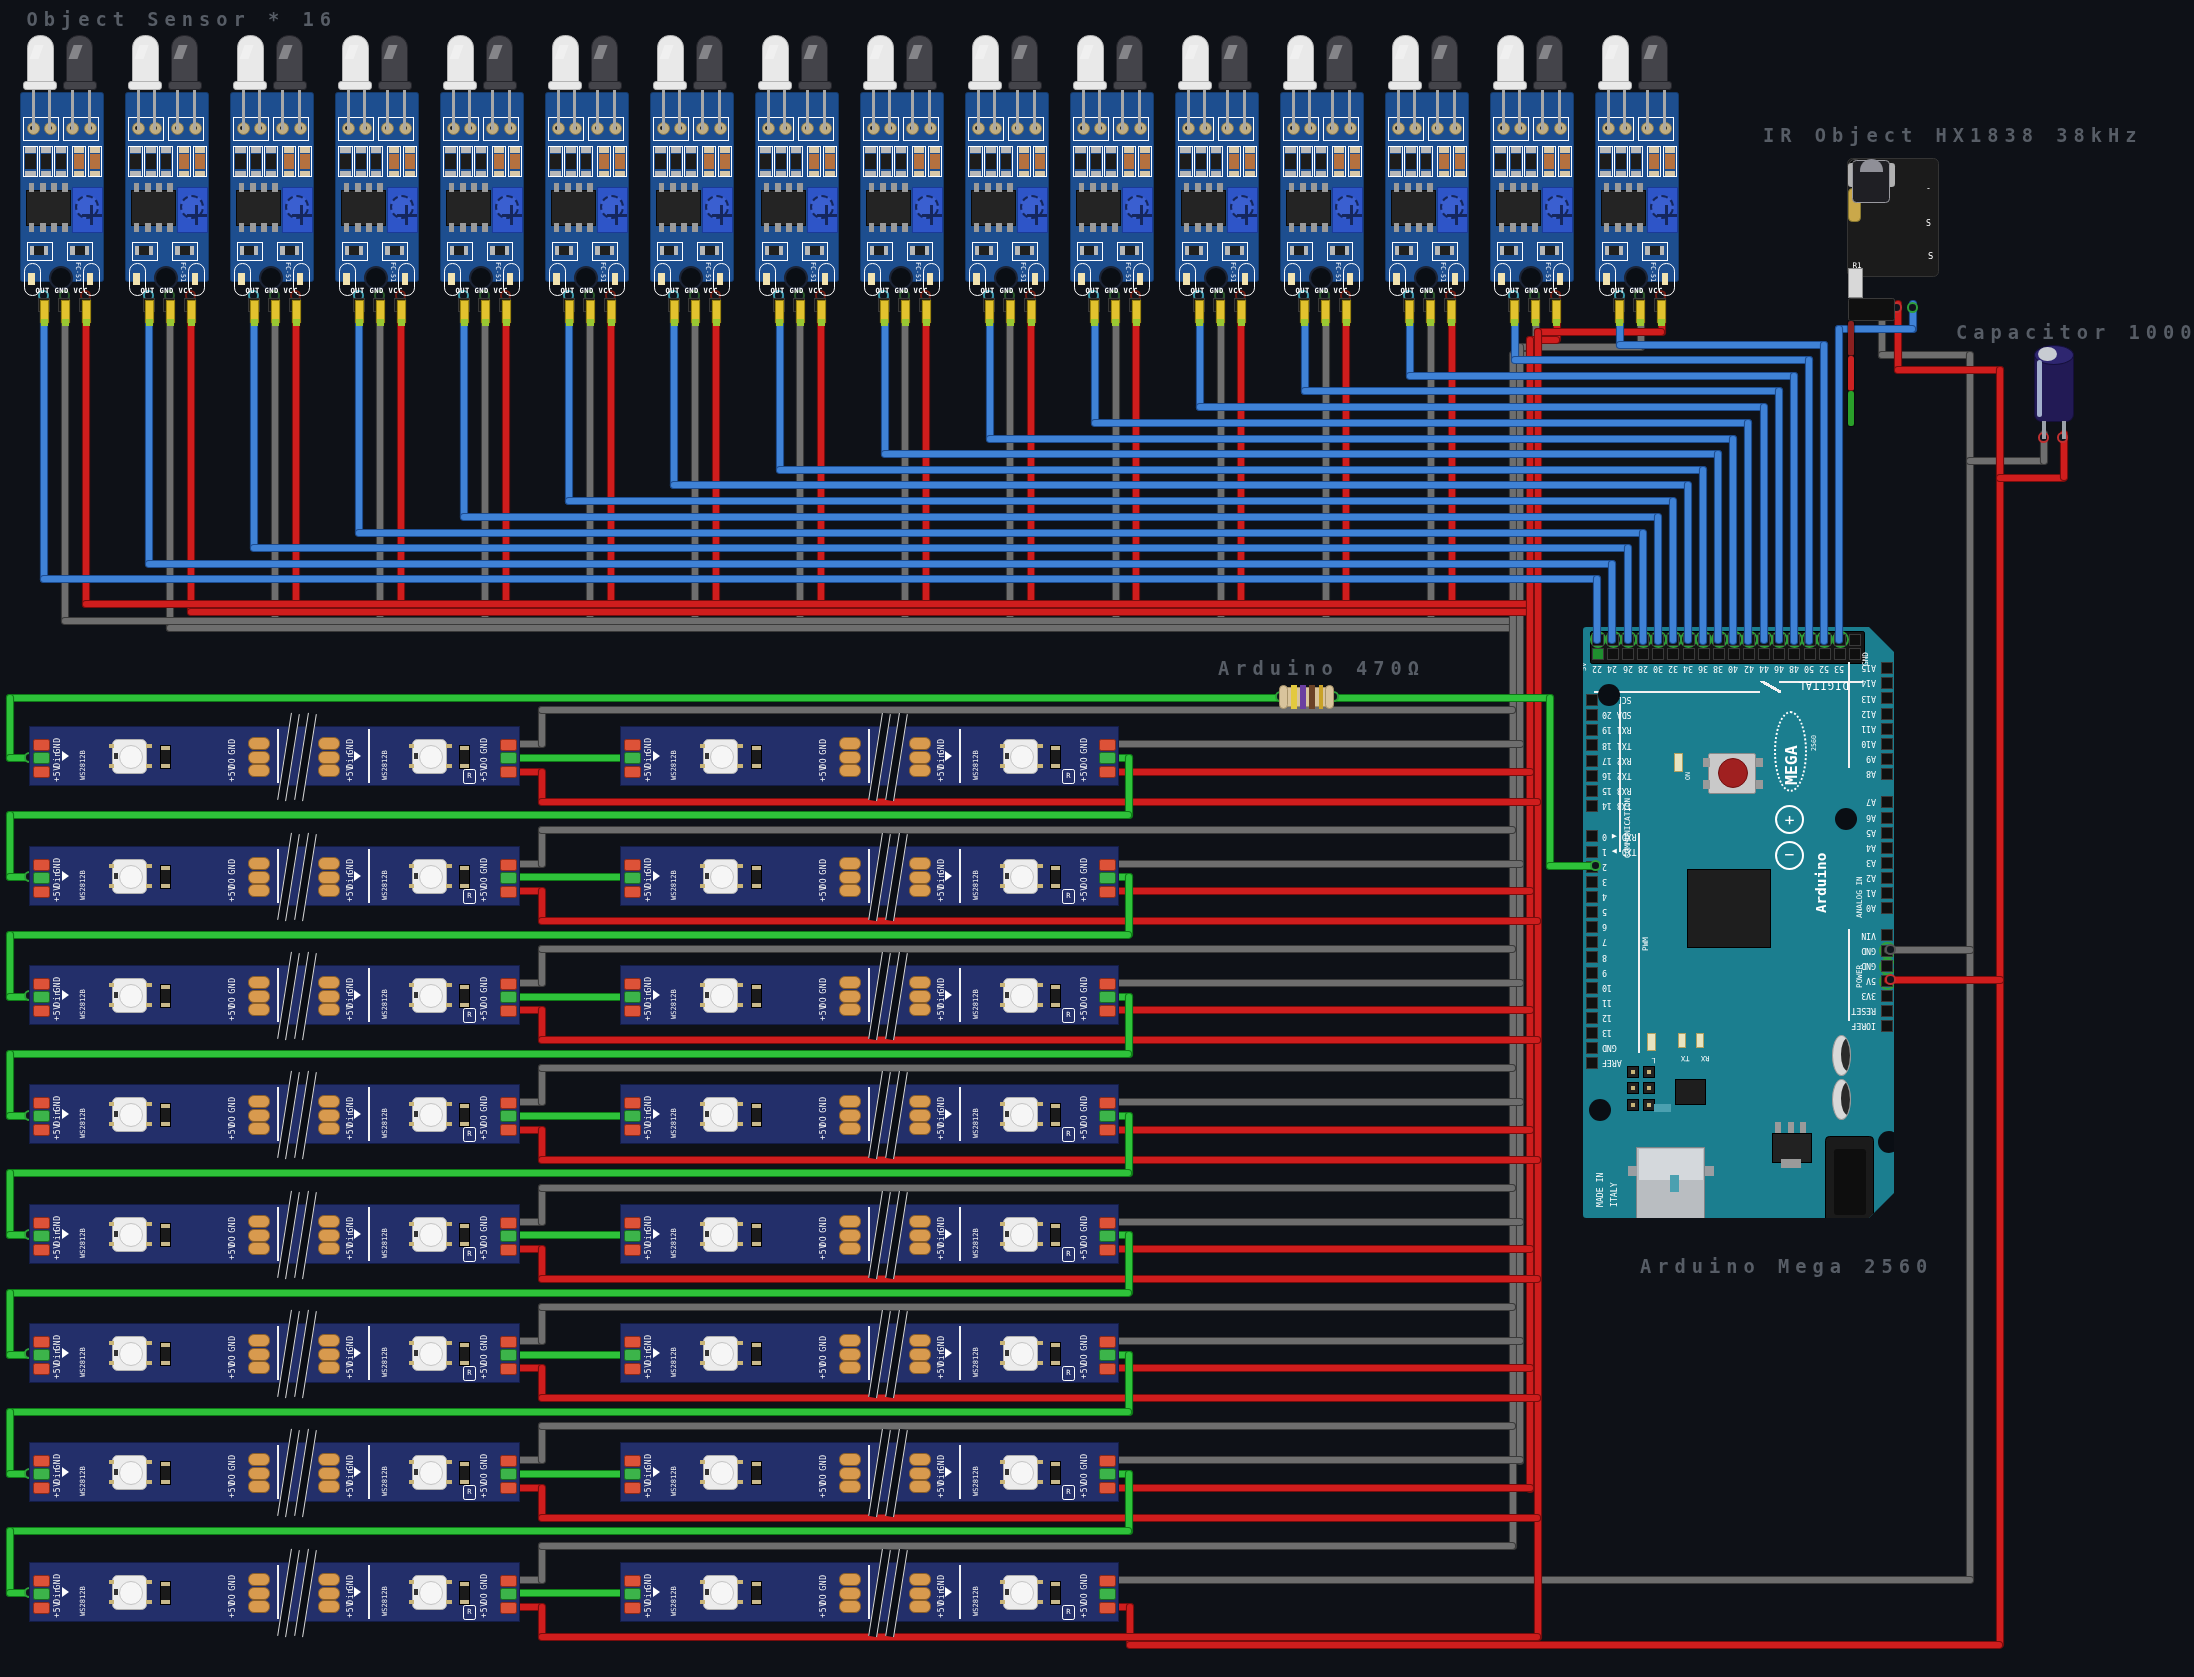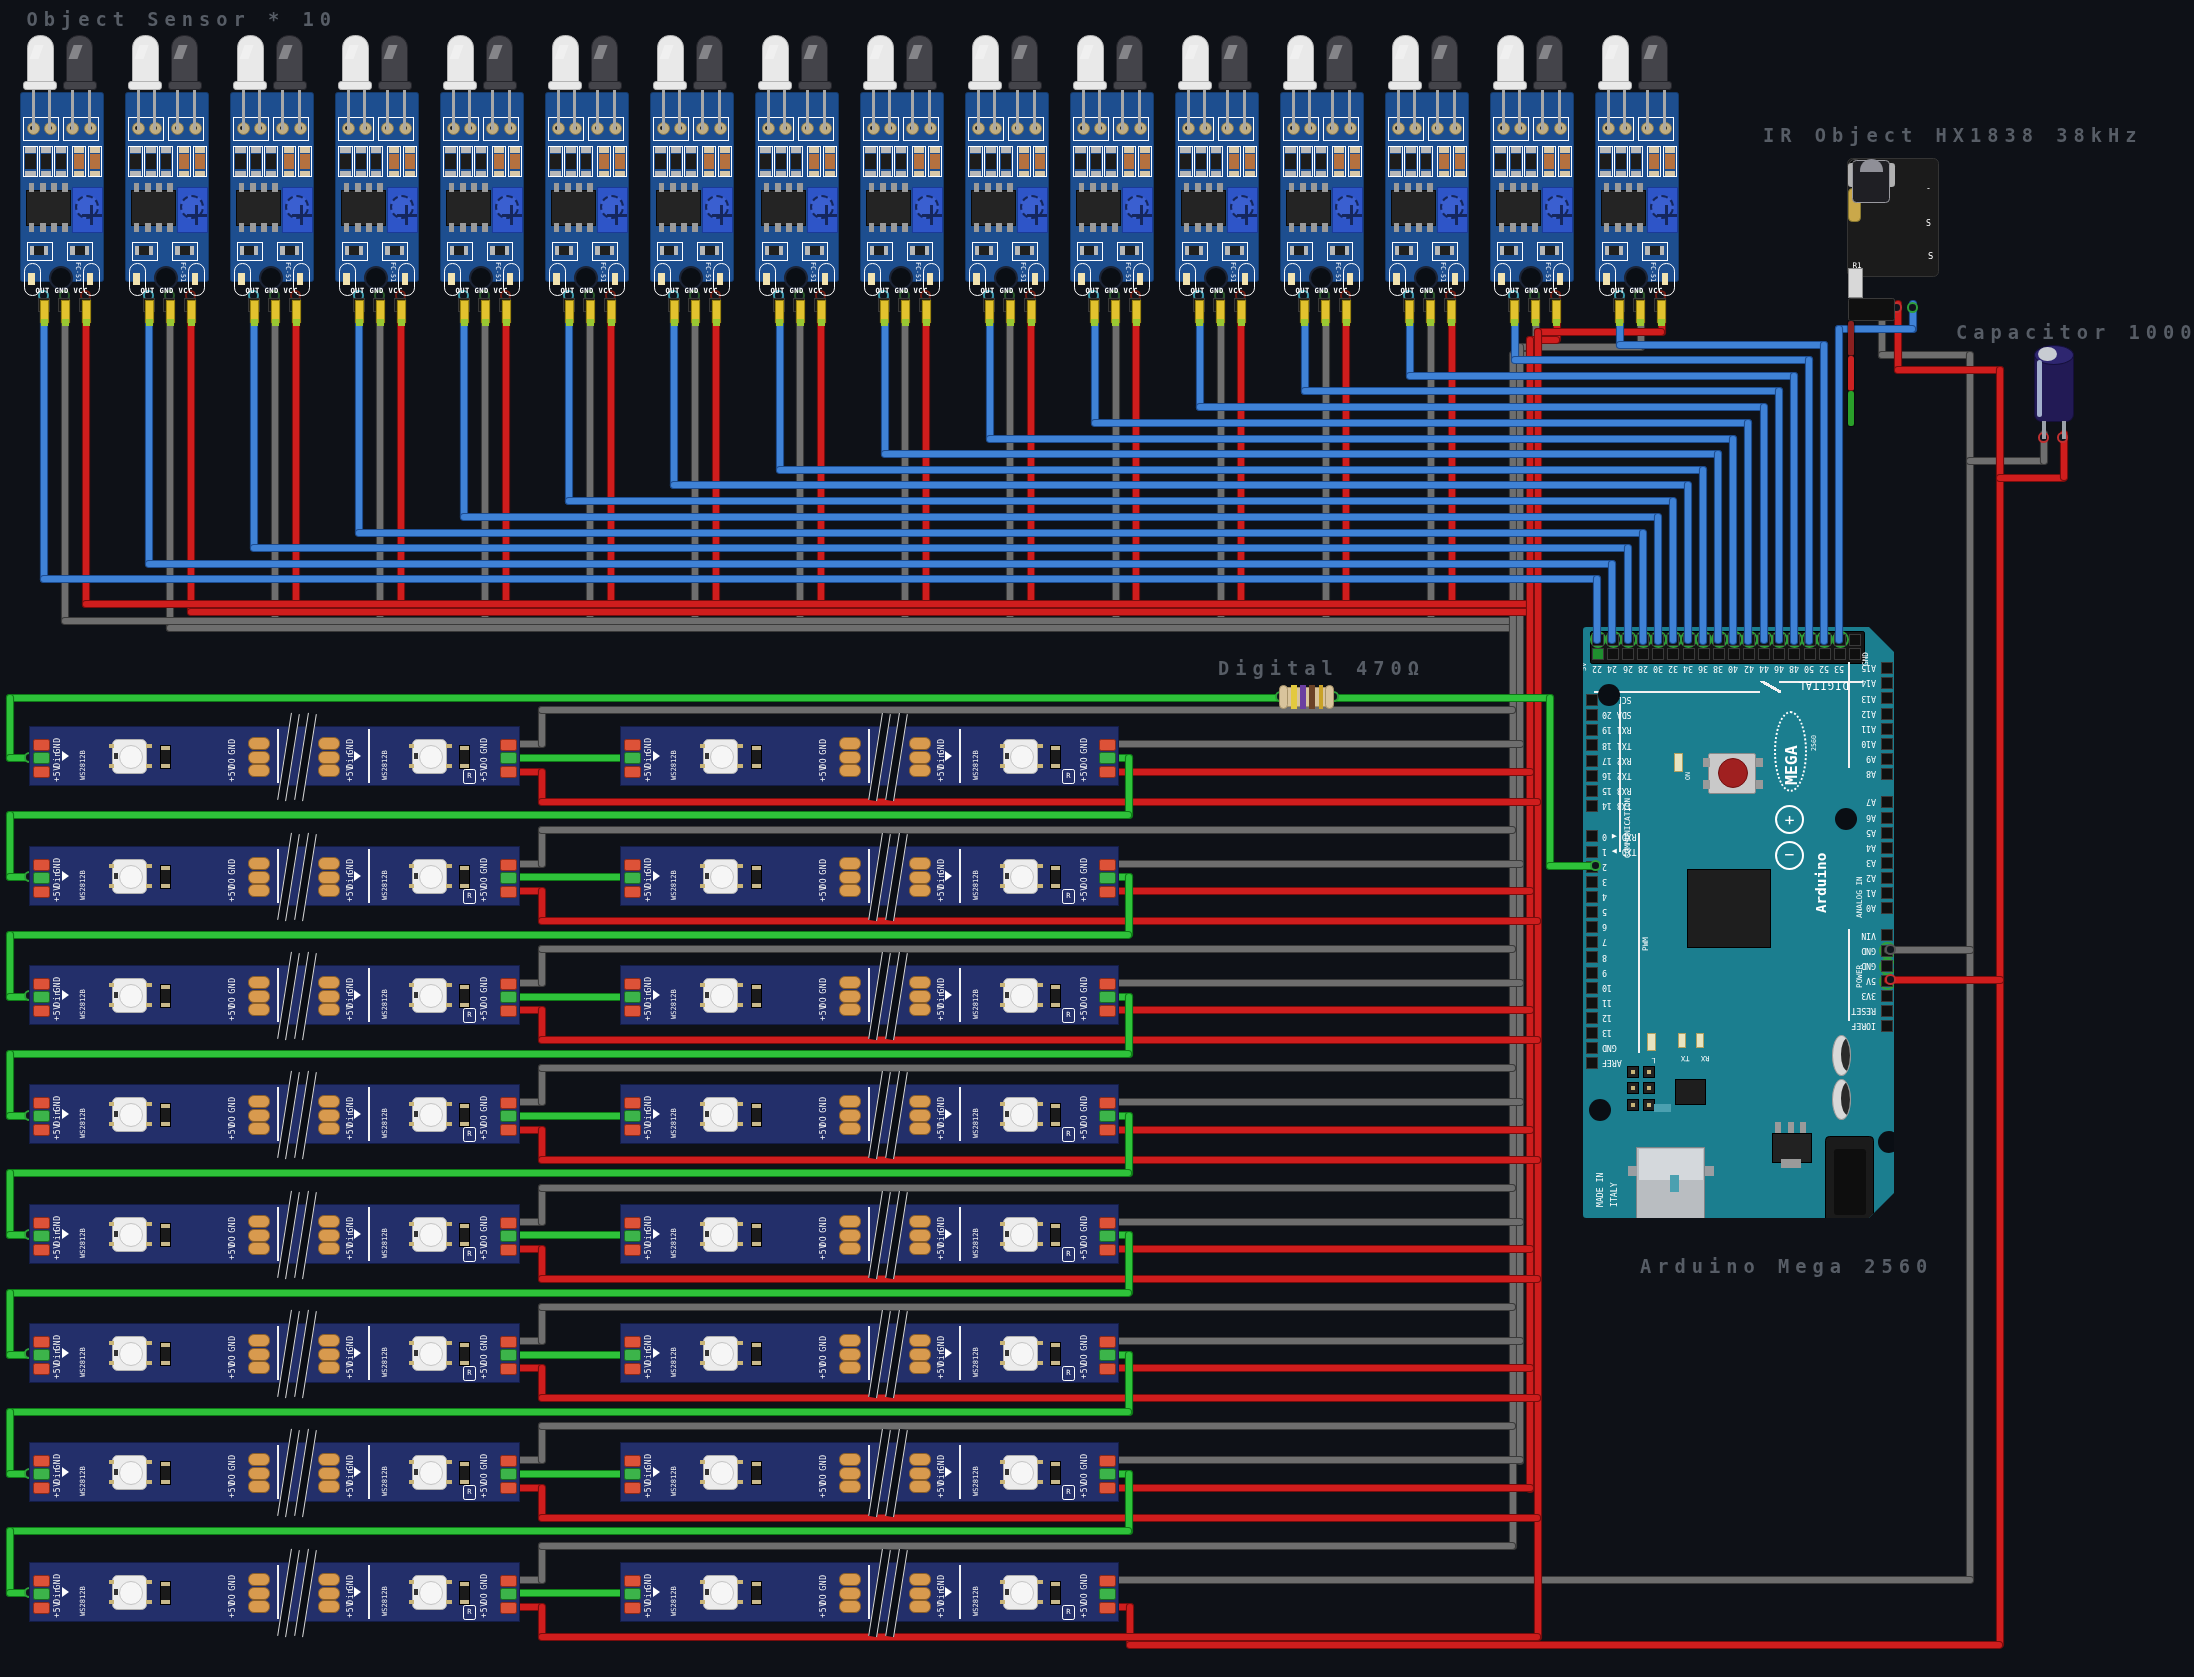--- a/index.html
+++ b/index.html
@@ -79,7 +79,7 @@
 <body>
 
 <div id="canvas">
-  <div class="caption" style="left:26.4px;top:8.8px;">Object Sensor * 10</div>
+  <div class="caption" style="left:26.4px;top:8.8px;">Object Sensor * 16</div>
   <div class="caption" style="left:1763px;top:125px;">IR Object HX1838 38kHz</div>
   <div class="caption" style="left:1956px;top:322px;">Capacitor 1000µF</div>
   <div class="caption" style="left:1218px;top:658px;">Digital 470Ω</div>

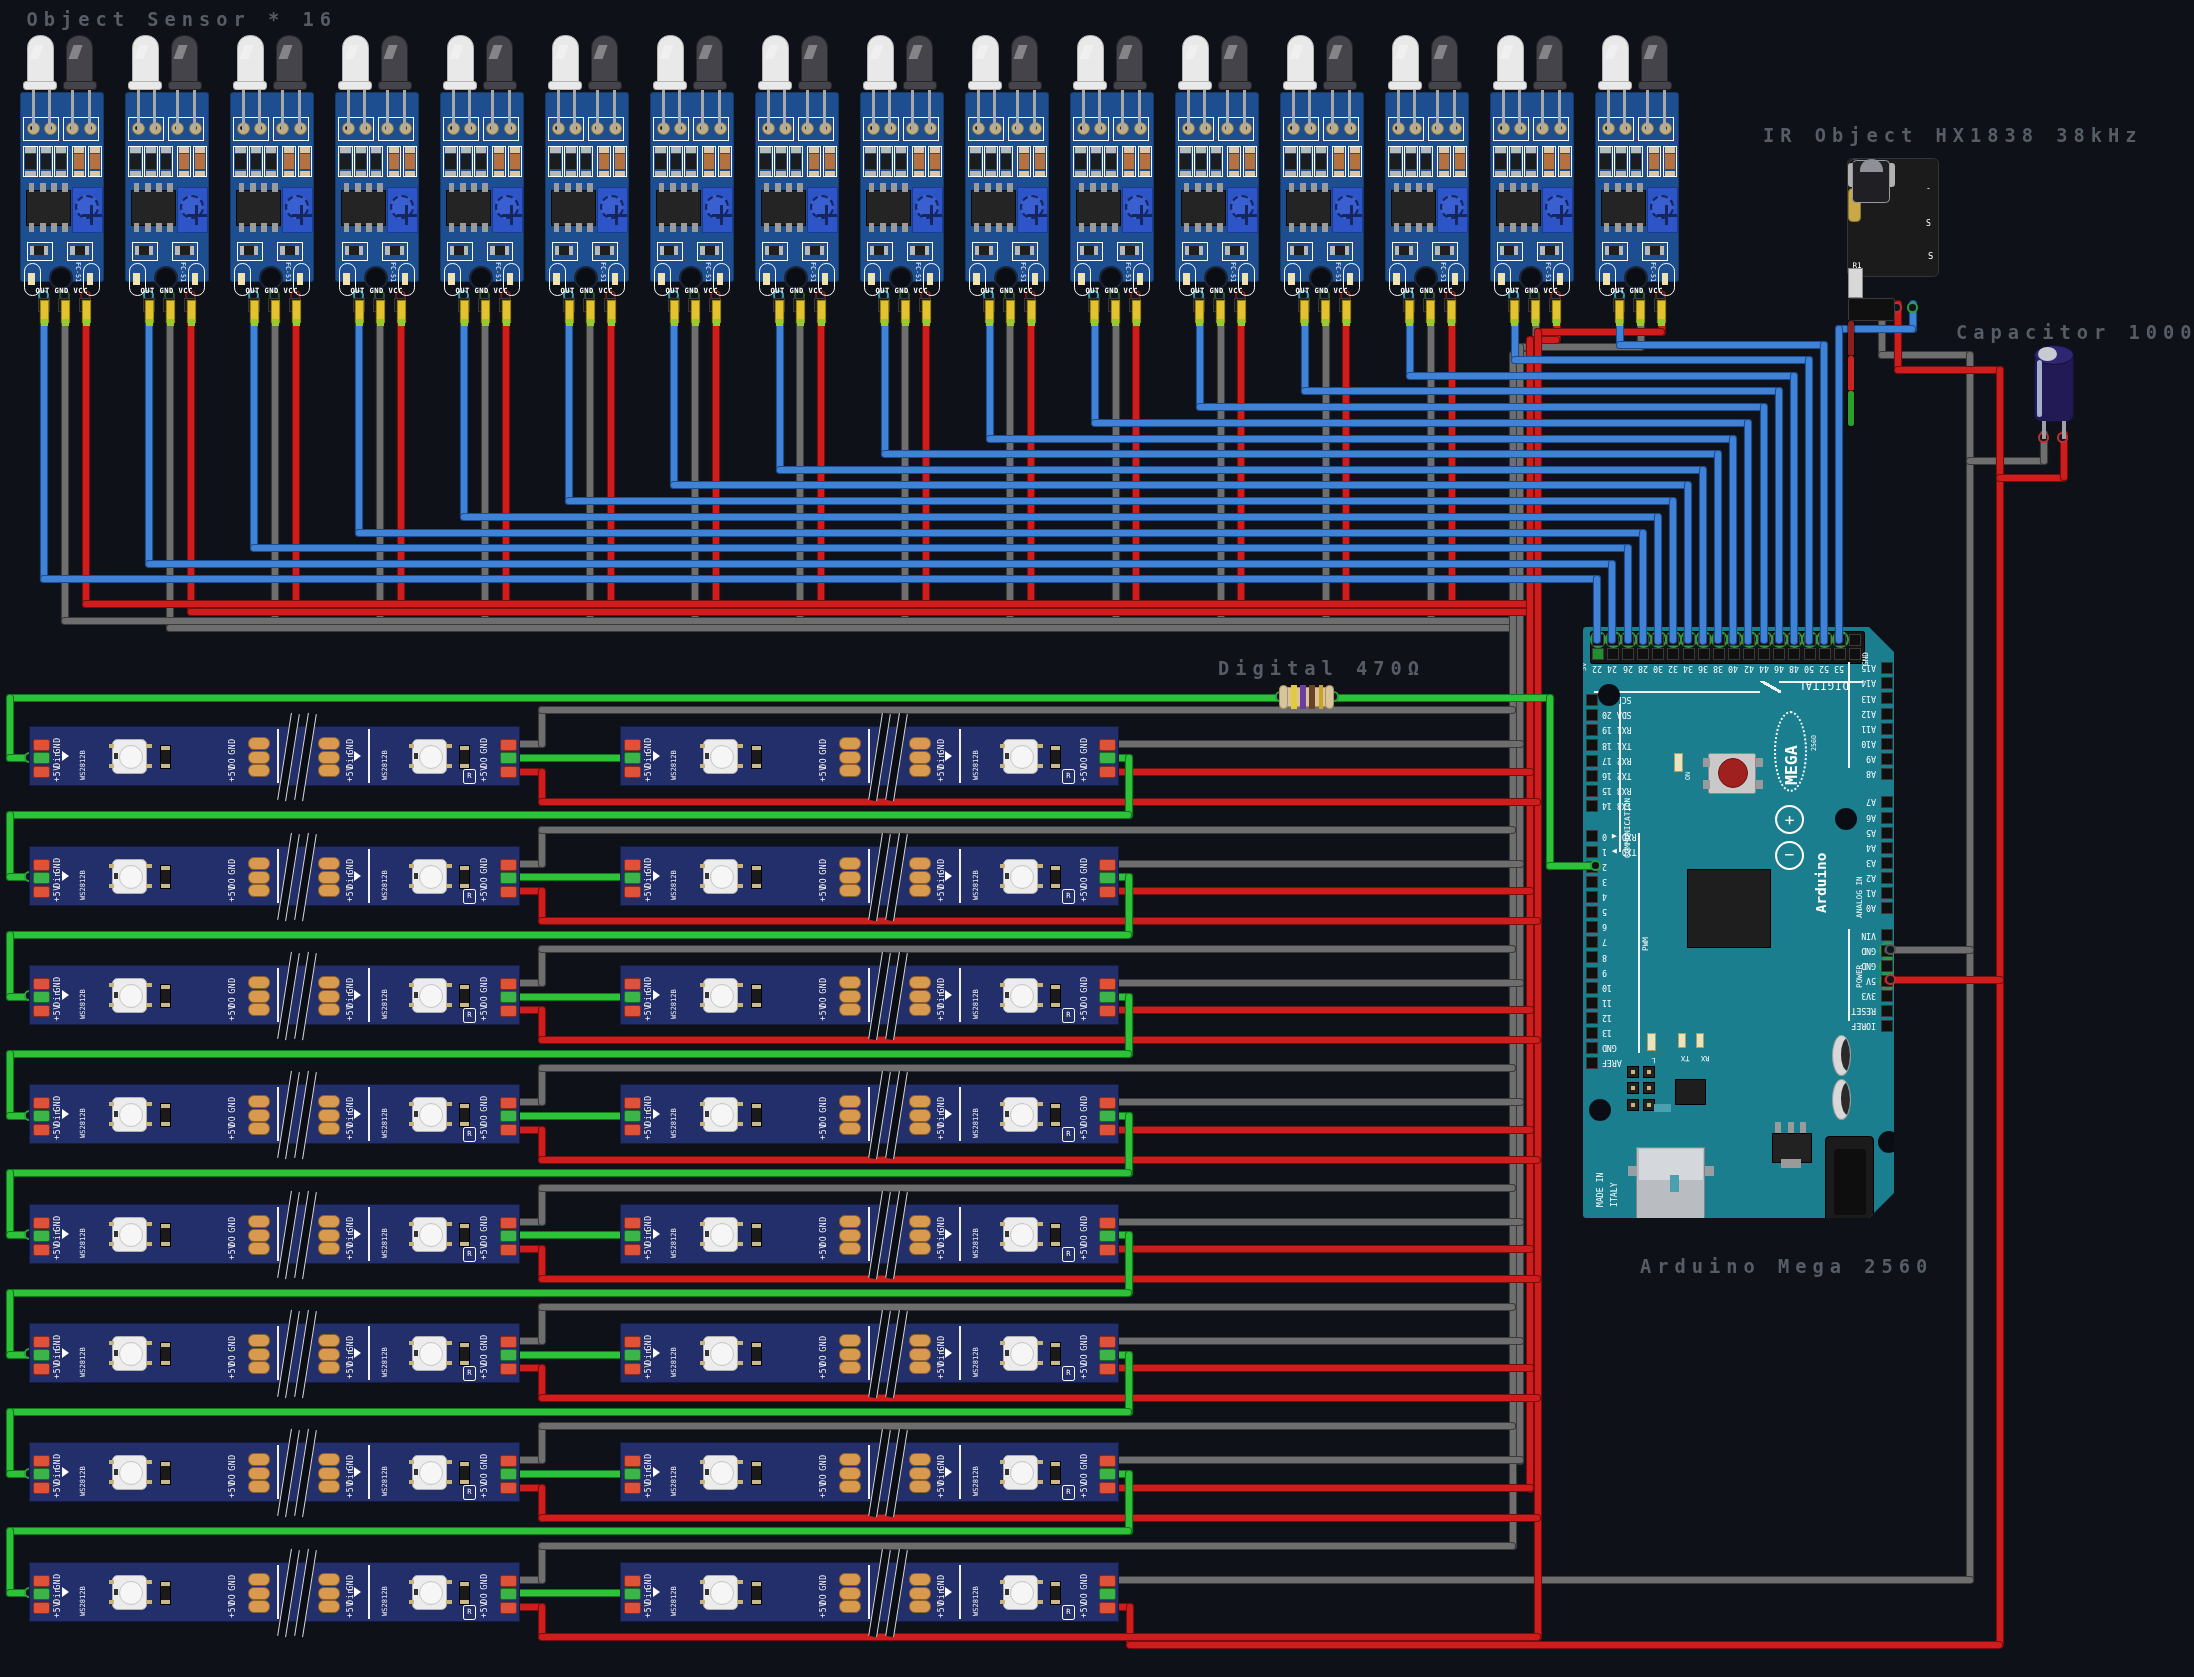--- a/index.html
+++ b/index.html
@@ -82,7 +82,7 @@
   <div class="caption" style="left:26.4px;top:8.8px;">Object Sensor * 16</div>
   <div class="caption" style="left:1763px;top:125px;">IR Object HX1838 38kHz</div>
   <div class="caption" style="left:1956px;top:322px;">Capacitor 1000µF</div>
-  <div class="caption" style="left:1218px;top:658px;">Digital 470Ω</div>
+  <div class="caption" style="left:1218px;top:658px;">Arduino 470Ω</div>
   <div class="caption" style="left:1640px;top:1256px;">Arduino Mega 2560</div>
 
   <div id="wires">

